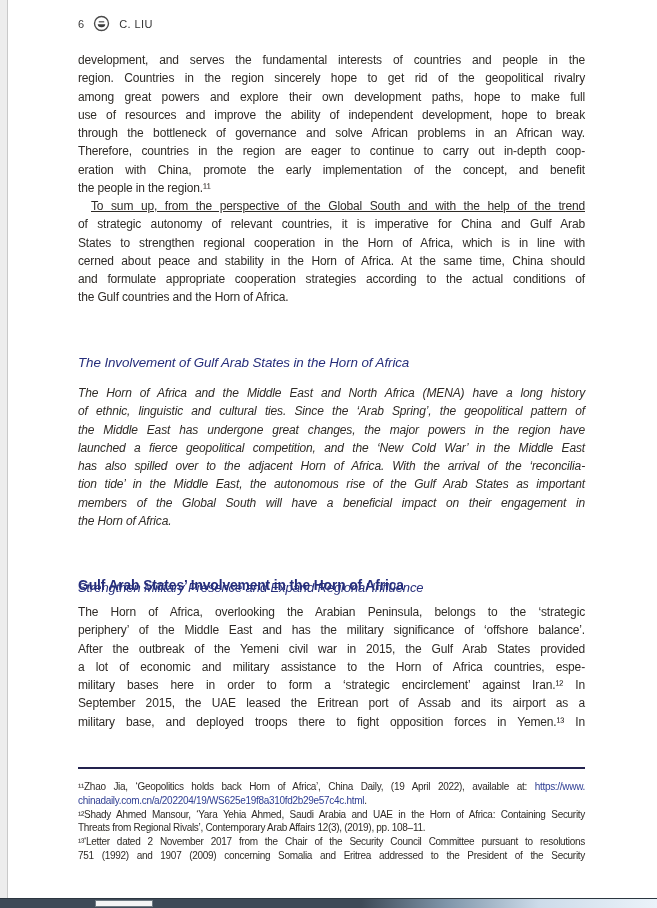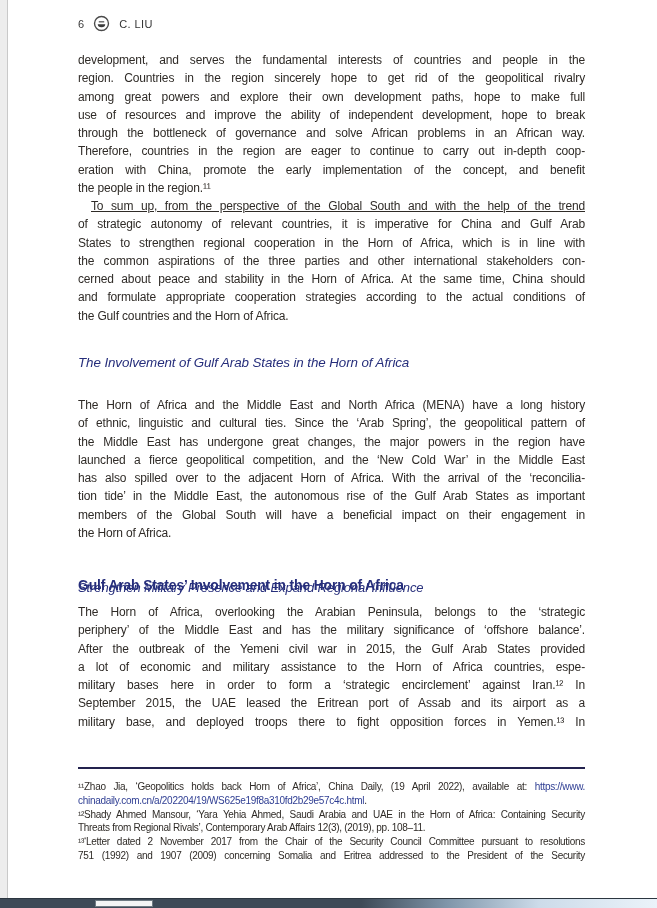--- a/index.html
+++ b/index.html
@@ -80,7 +80,6 @@
     <div class="line indent">To sum up, from the perspective of the Global South and with the help of the trend</div>
     <div class="line">of strategic autonomy of relevant countries, it is imperative for China and Gulf Arab</div>
     <div class="line">States to strengthen regional cooperation in the Horn of Africa, which is in line with</div>
-    <div class="line">the common aspirations of the three parties and other international stakeholders con-</div>
     <div class="line">cerned about peace and stability in the Horn of Africa. At the same time, China should</div>
     <div class="line">and formulate appropriate cooperation strategies according to the actual conditions of</div>
     <div class="line last">the Gulf countries and the Horn of Africa.</div>

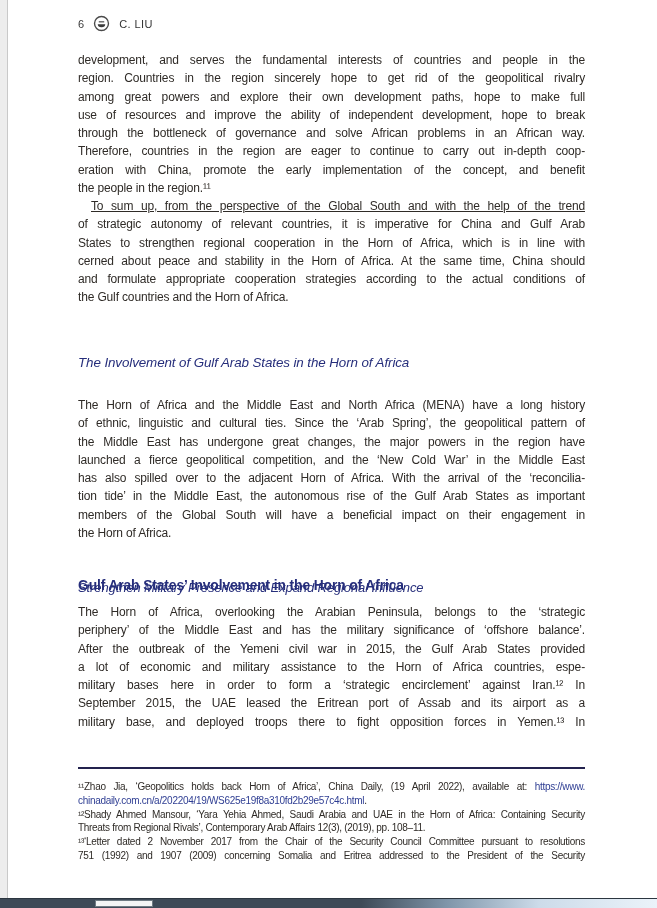--- a/index.html
+++ b/index.html
@@ -87,7 +87,7 @@
 
   <div class="col h-italic" style="top:355px;">The Involvement of Gulf Arab States in the Horn of Africa</div>
 
-  <div class="col para" style="top:396px;">
+  <div class="col para" style="top:384px;font-style:italic;">
     <div class="line">The Horn of Africa and the Middle East and North Africa (MENA) have a long history</div>
     <div class="line">of ethnic, linguistic and cultural ties. Since the ‘Arab Spring’, the geopolitical pattern of</div>
     <div class="line">the Middle East has undergone great changes, the major powers in the region have</div>

